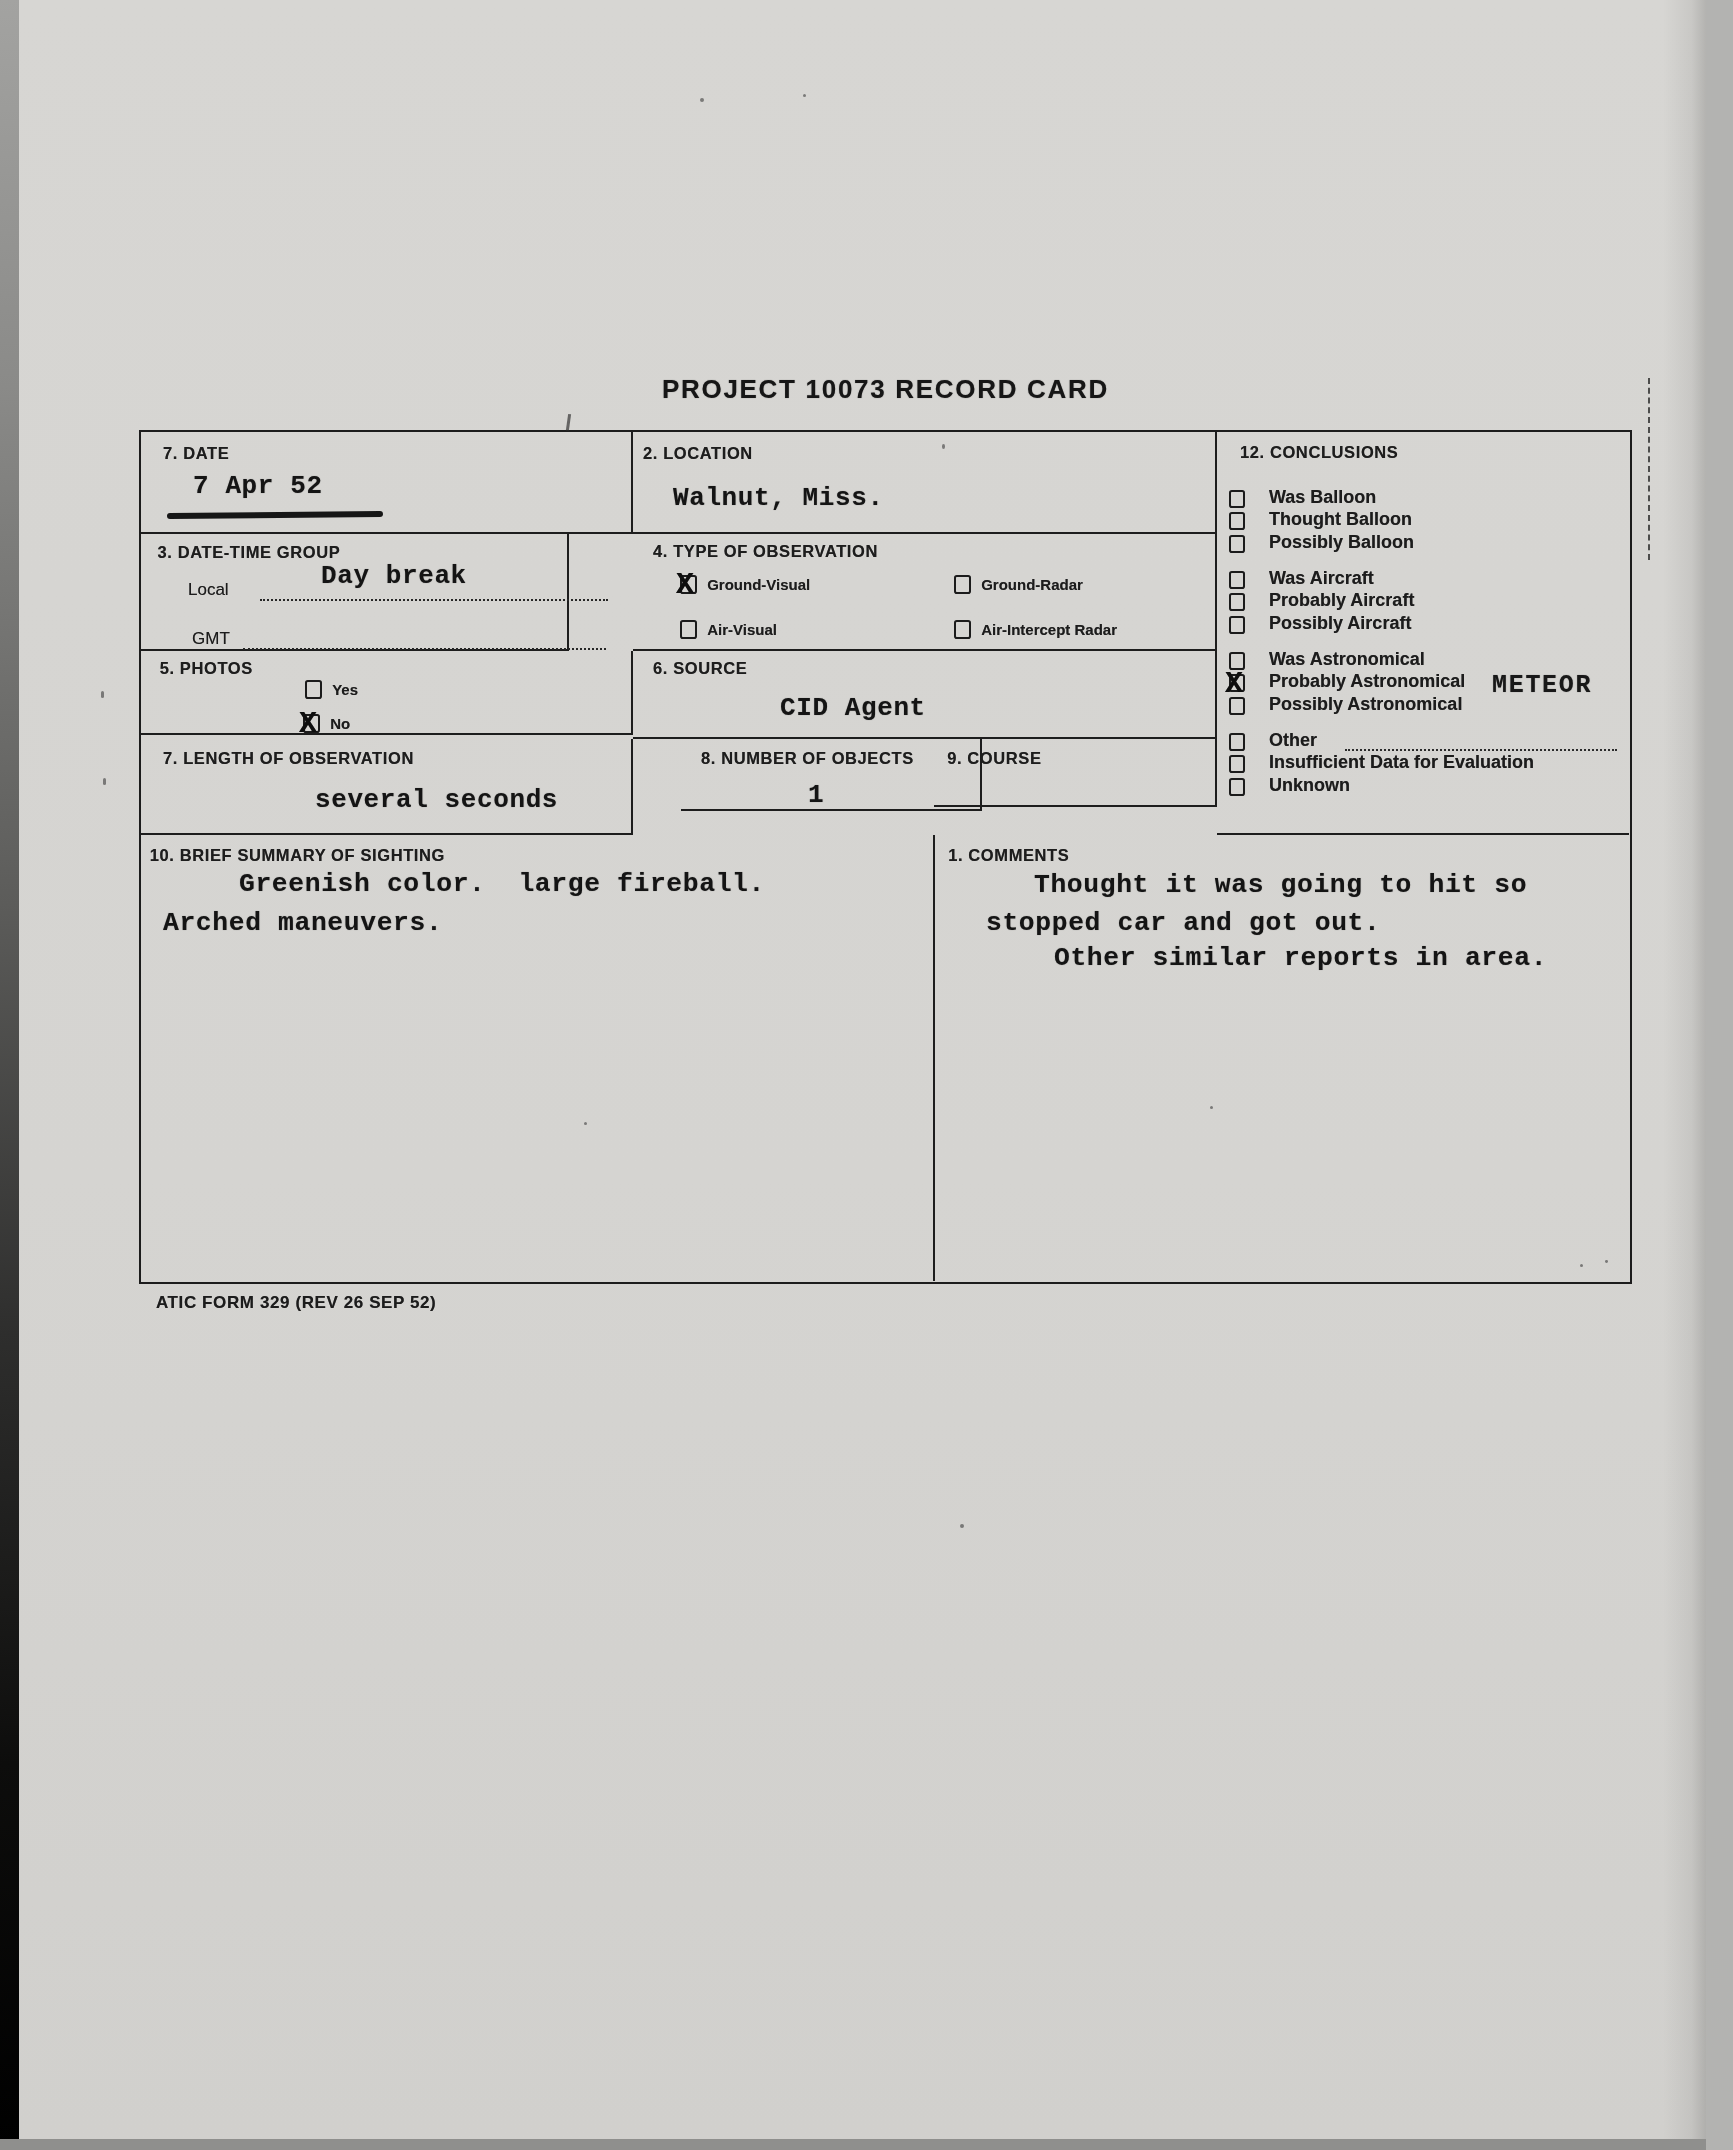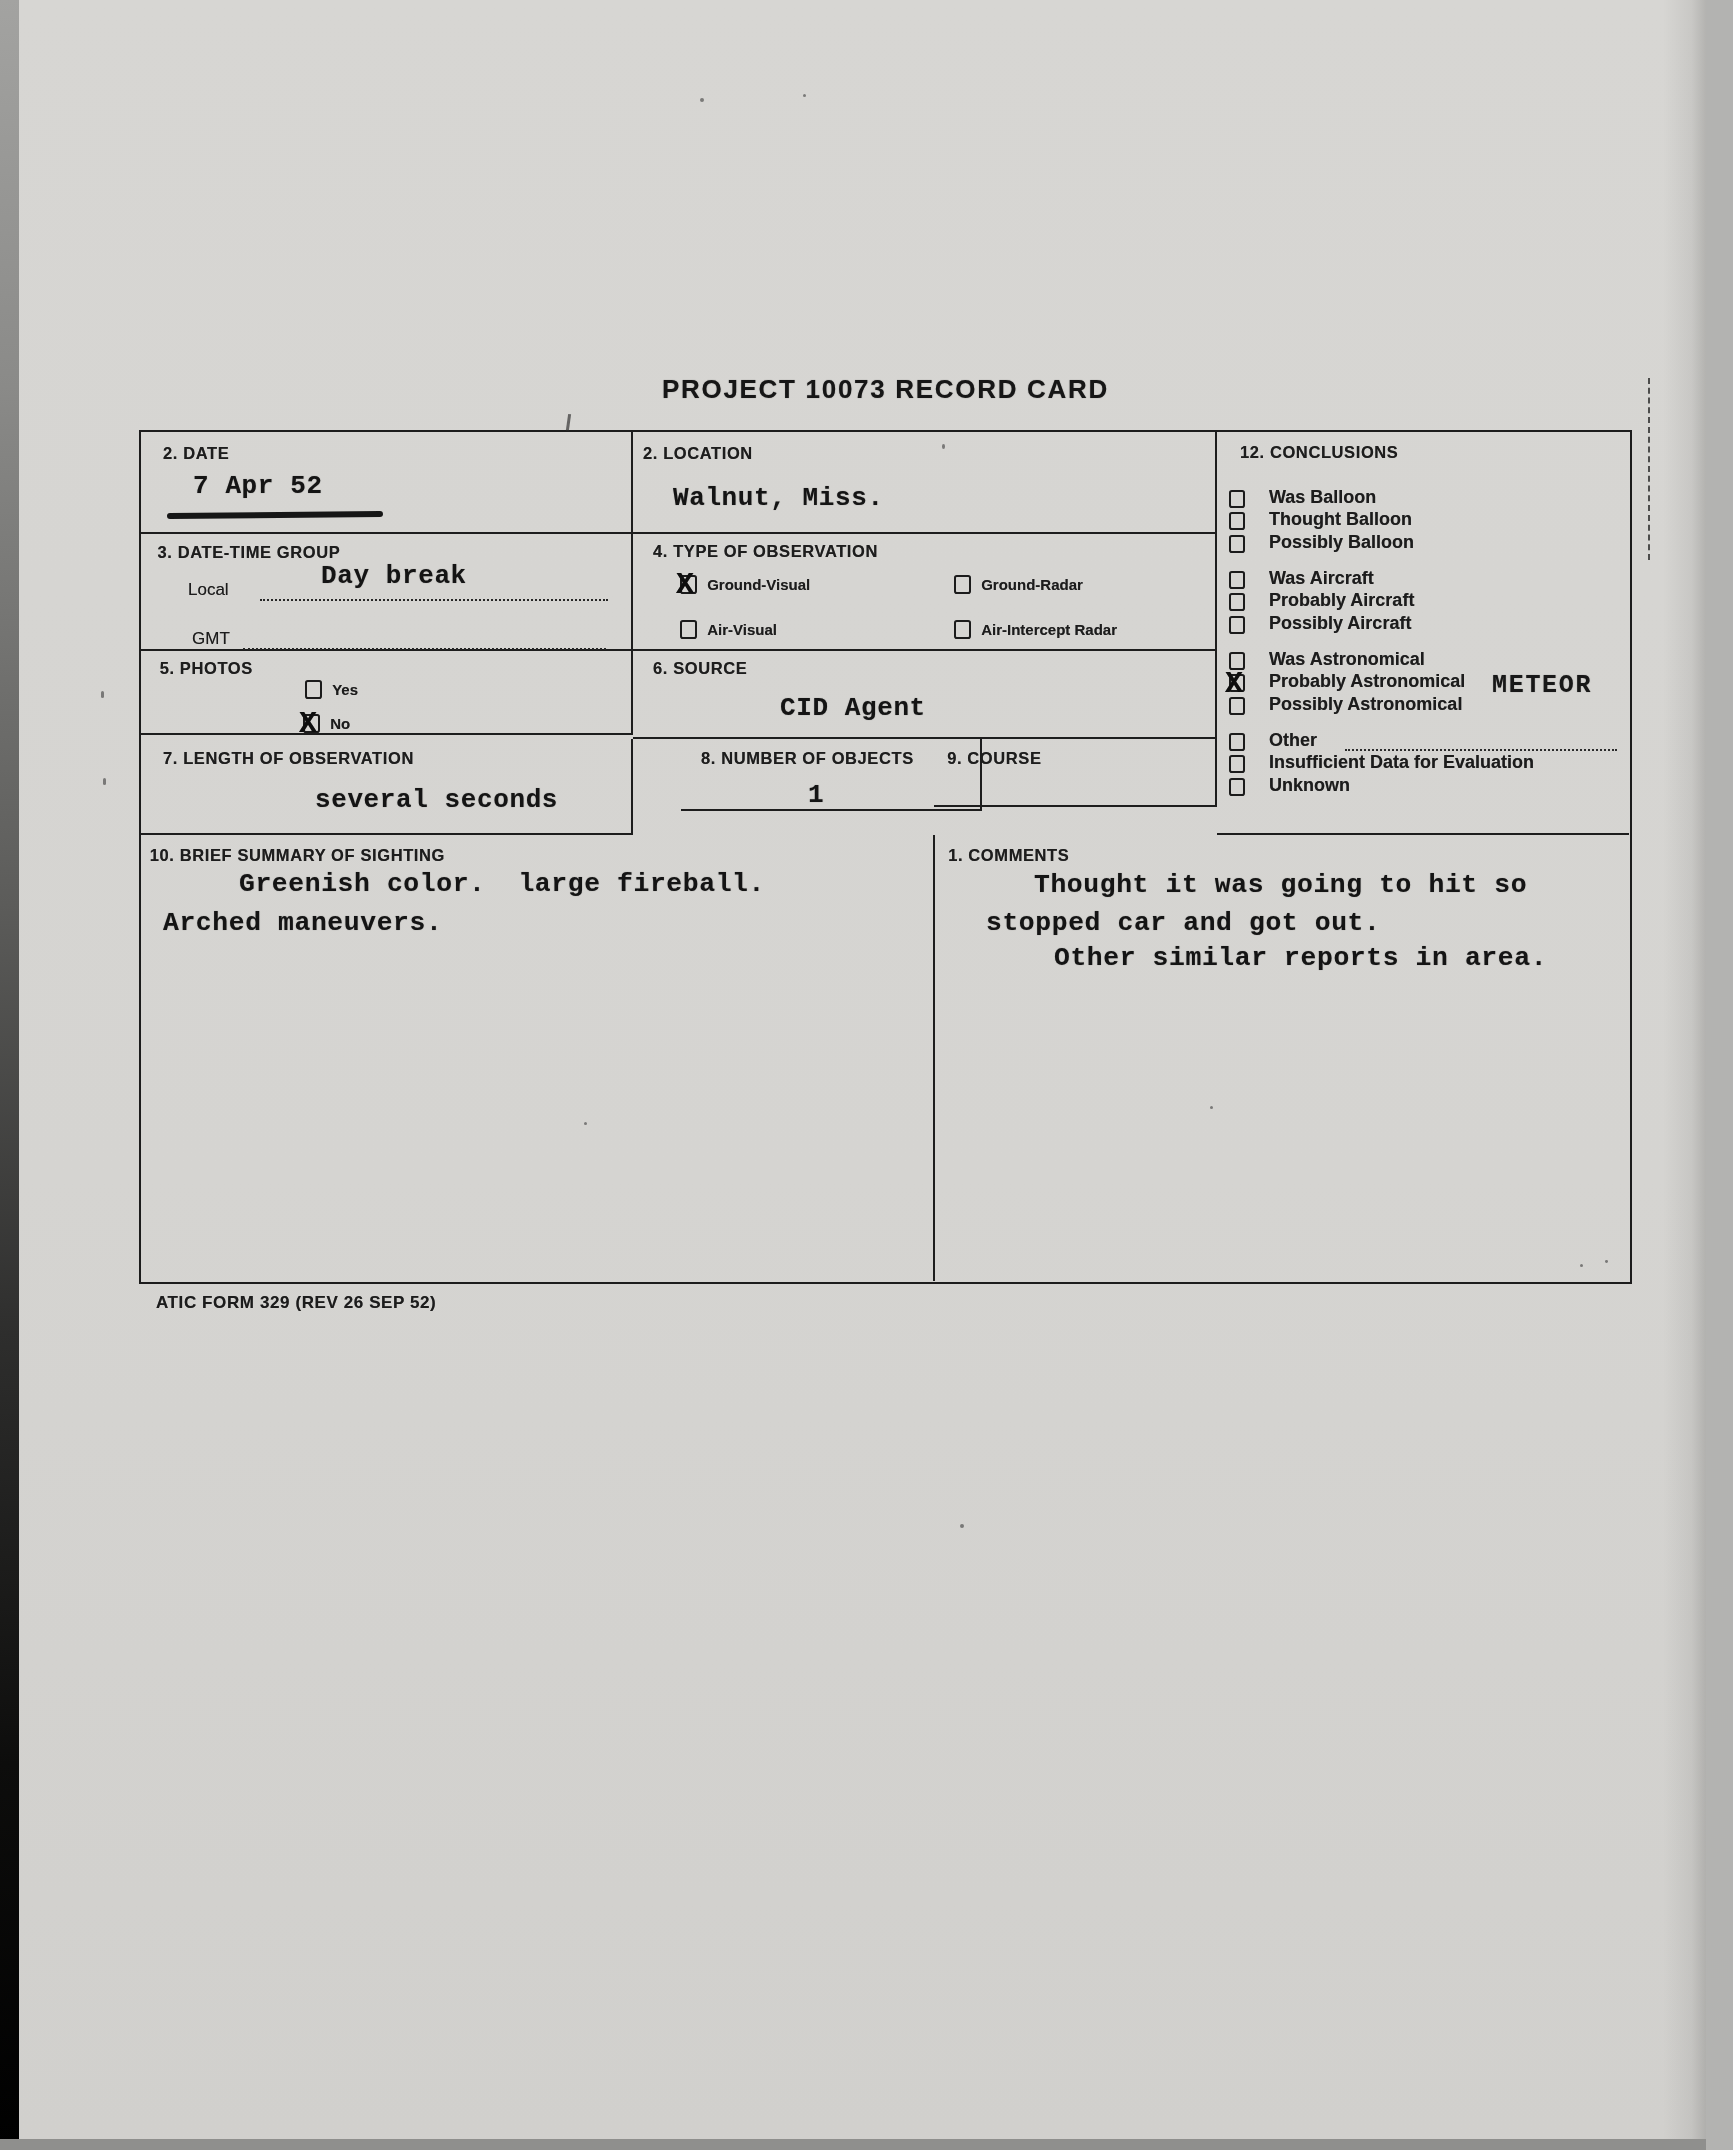--- a/index.html
+++ b/index.html
@@ -91,7 +91,7 @@
 <div class="card">
 
   <div class="cell c1 bR bB">
-    <div class="flabel" style="left:22px;top:12px">2. DATE</div>
+    <div class="flabel" style="left:22px;top:12px">7. DATE</div>
     <div class="typed" style="left:52px;top:39px">7 Apr 52</div>
     <div class="scrawl"></div>
   </div>

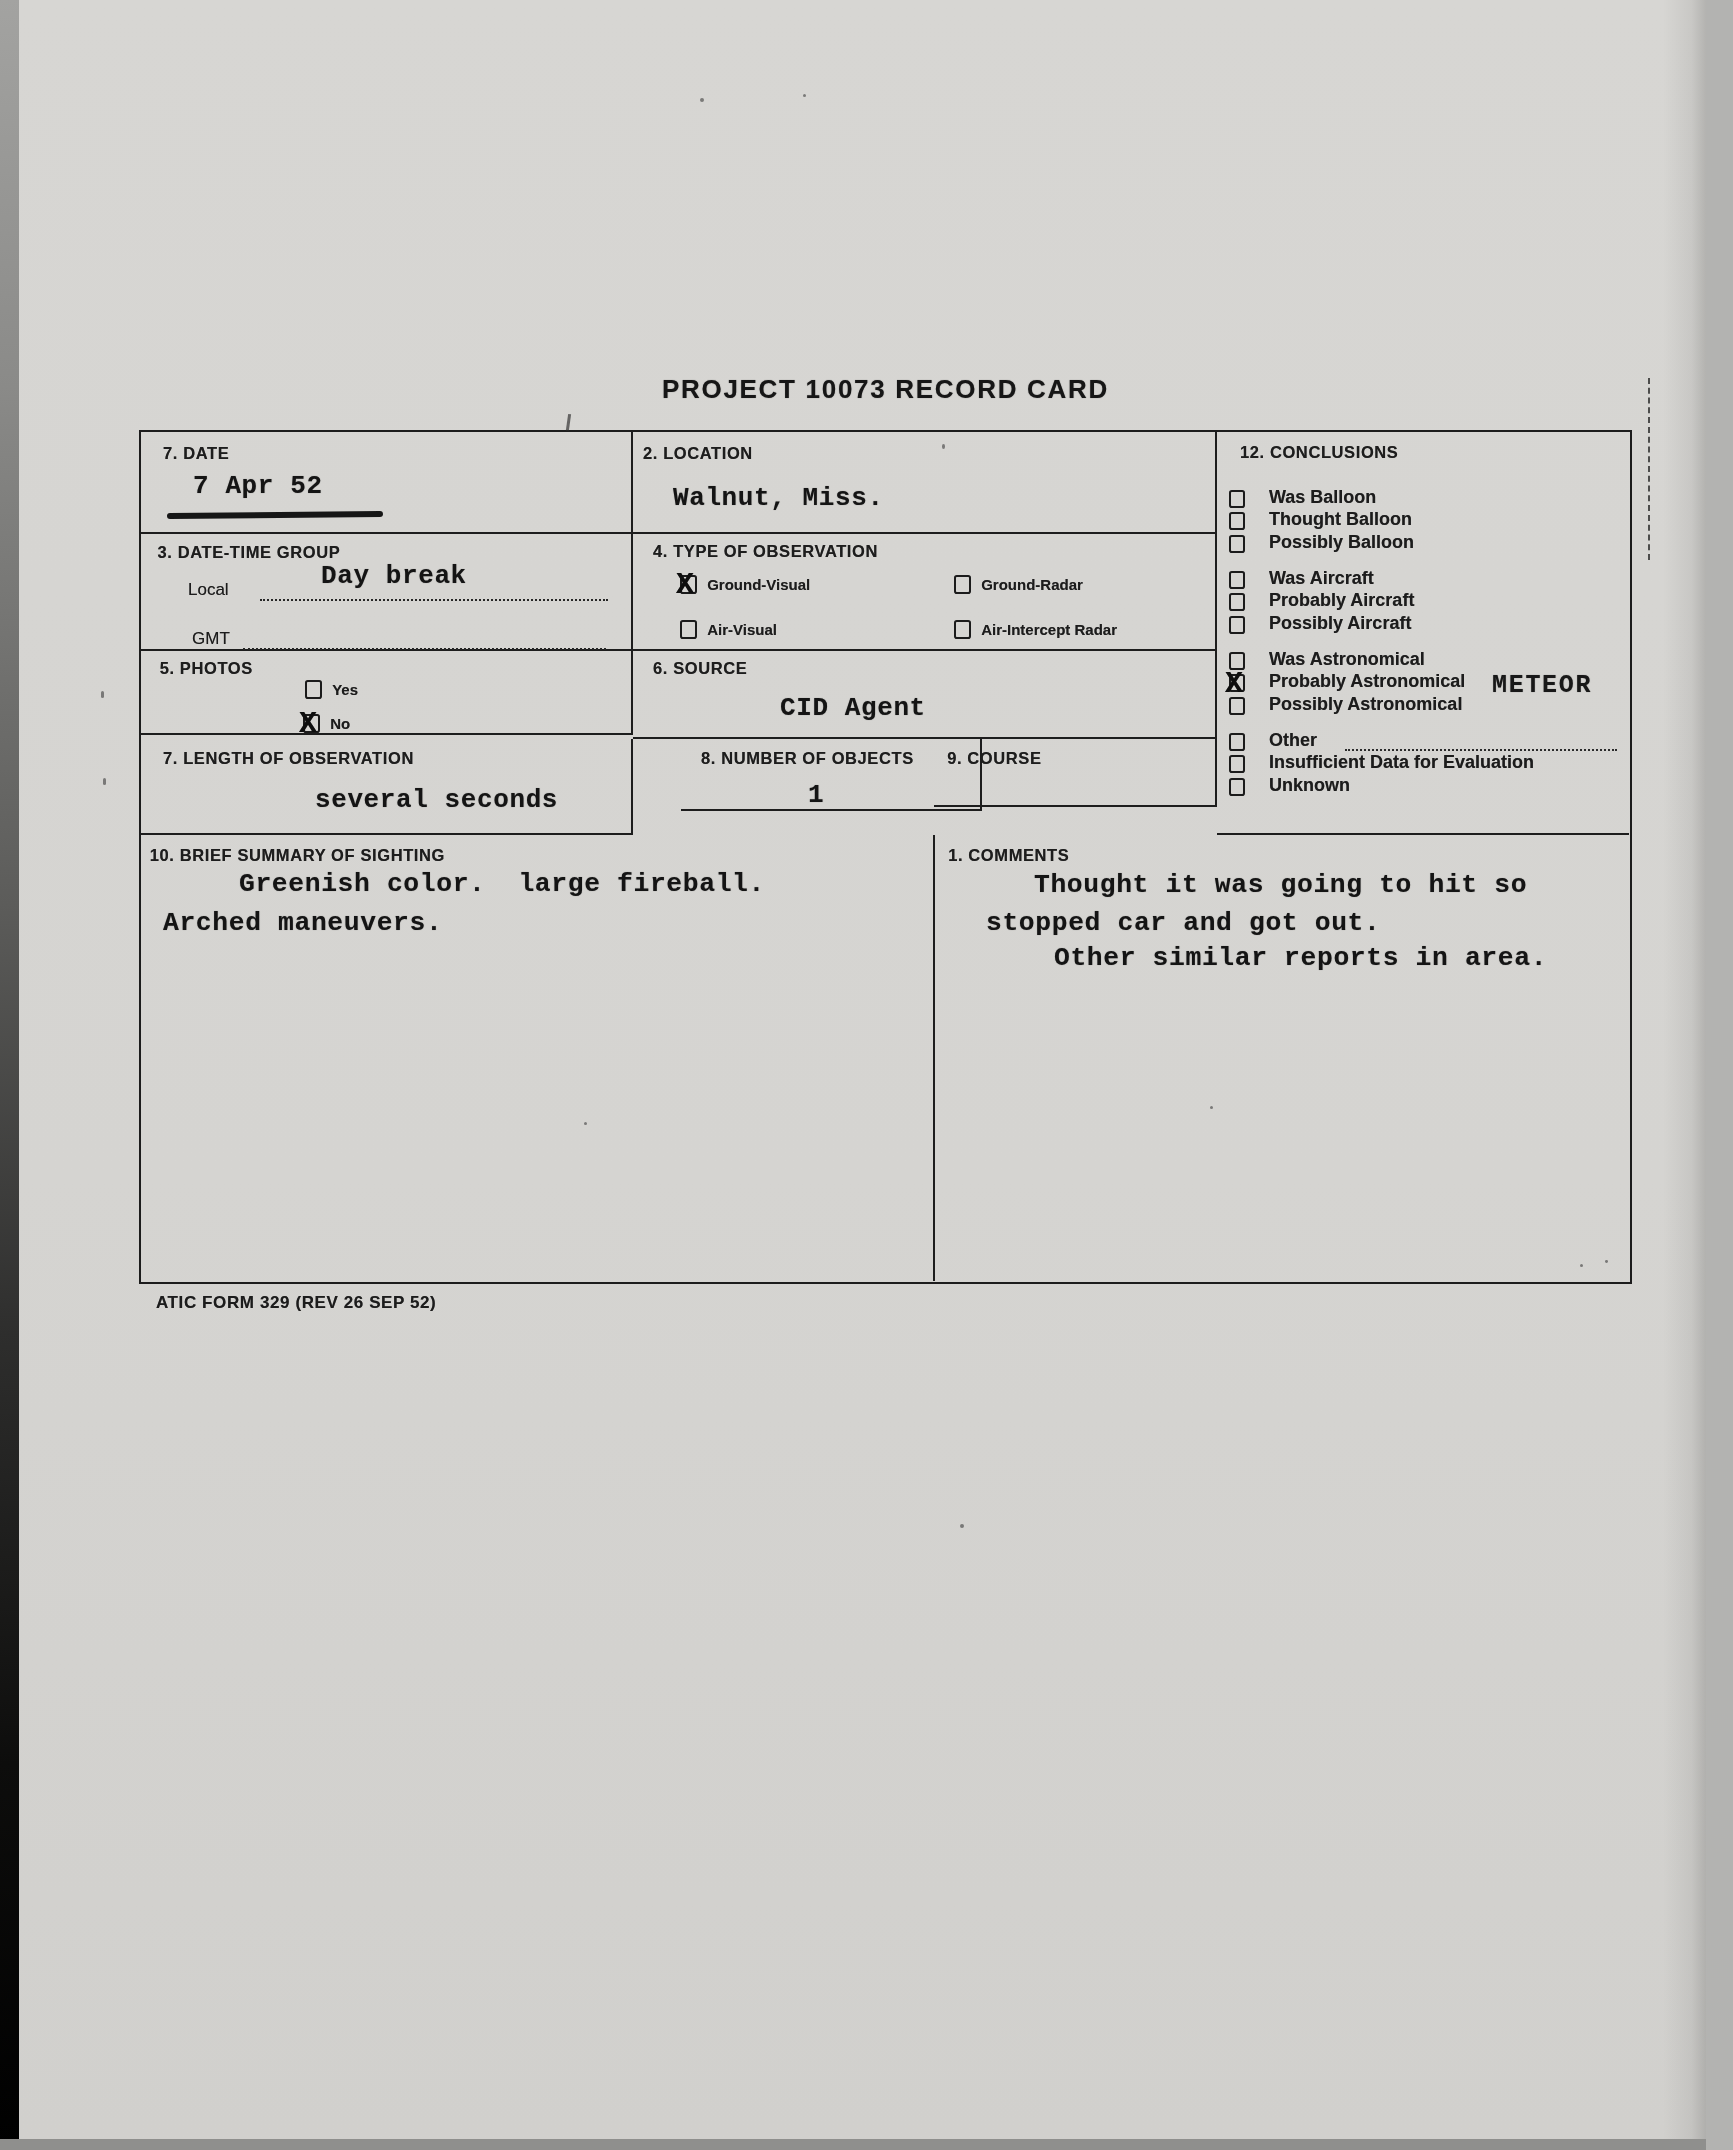--- a/index.html
+++ b/index.html
@@ -29,7 +29,7 @@
   .c1{left:0;top:0;width:492px;height:102px;}
   .c2{left:492px;top:0;width:584px;height:102px;}
   .c12{left:1076px;top:0;width:412px;height:403px;}
-  .c3{left:0;top:102px;width:492px;height:117px;padding-left:44px;}
+  .c3{left:0;top:102px;width:428px;height:117px;padding-left:44px;}
   .c4{left:492px;top:102px;width:584px;height:117px;}
   .c5{left:0;top:219px;width:492px;height:84px;}
   .c6{left:492px;top:219px;width:584px;height:88px;}

